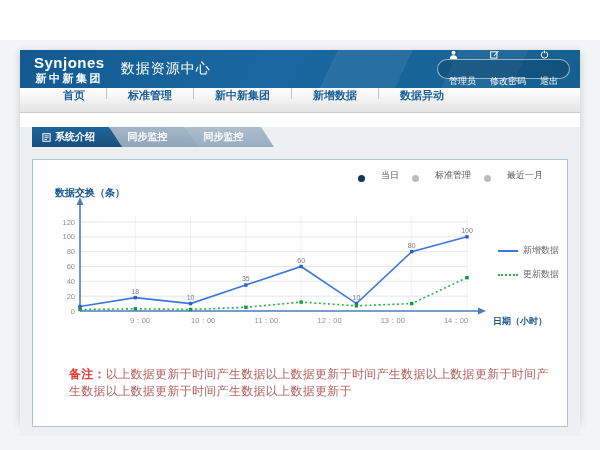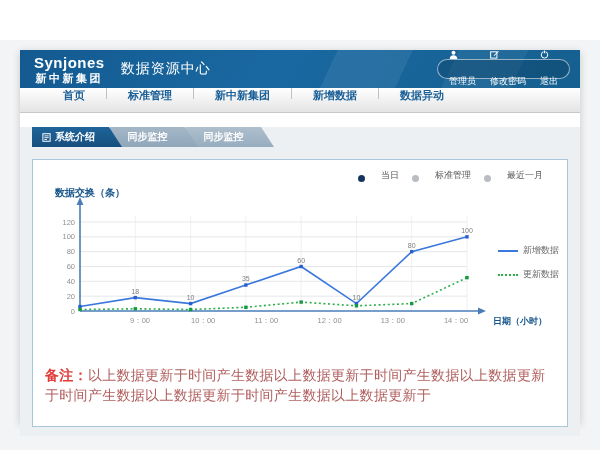--- a/index.html
+++ b/index.html
@@ -75,7 +75,7 @@
   .legend .samp { width:20px; }
   .legend .samp.solid { height:0; border-top:2px solid #3b78dd; }
   .legend .samp.dotted { height:0; border-top:2px dotted #2fae4e; }
-  .note { position:absolute; left:12px; right:14px; top:206px; font-size:14px; color:#b05e5e; letter-spacing:.3px; line-height:1.4; }
+  .note { position:absolute; left:36px; right:14px; top:206px; font-size:12px; color:#b05e5e; letter-spacing:.3px; line-height:1.4; }
   .note b { color:#e23b3b; }
   
   #chart-svg { position:absolute; inset:0; width:100%; height:100%; }

